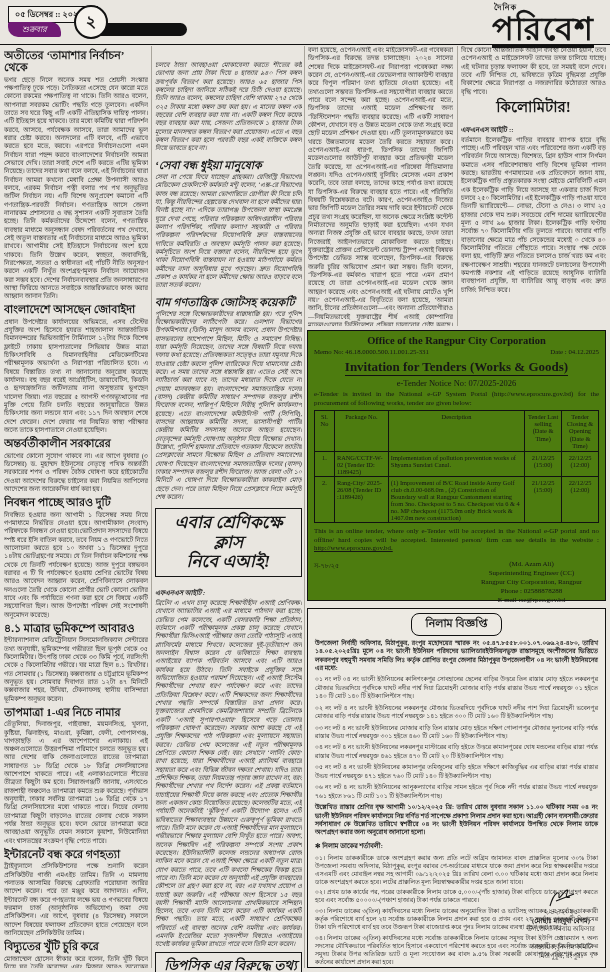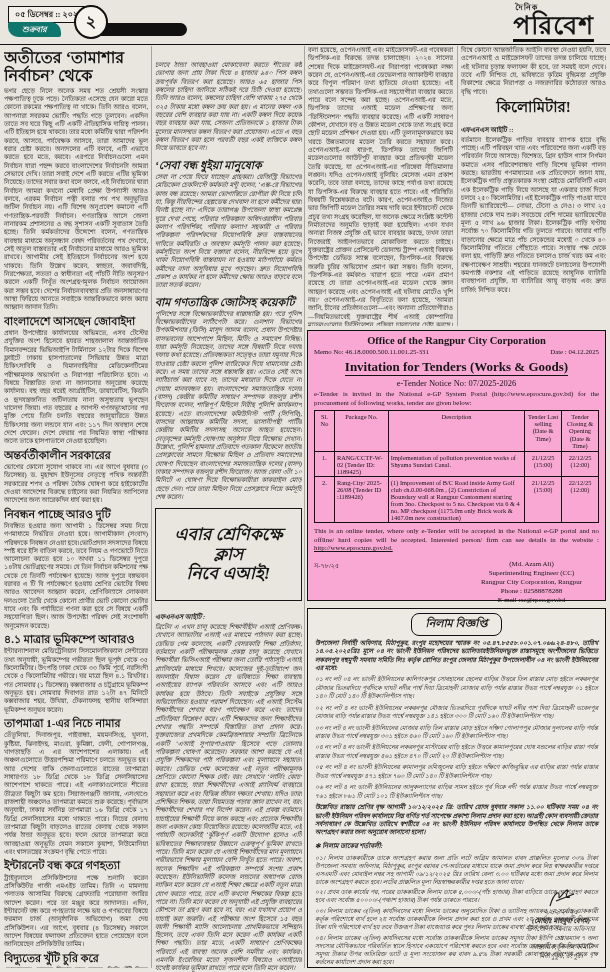--- a/index.html
+++ b/index.html
@@ -9,8 +9,8 @@
   .hdr{position:absolute;left:0;top:0;width:610px;height:44px;border-bottom:1.5px solid #111;}
   .datebox{position:absolute;left:8px;top:6px;border:1.2px solid #111;padding:1px 6px;
            font-size:8px;font-weight:bold;background:#f2efe9;}
-  .daypill{position:absolute;left:8px;top:22px;background:#0f766e;color:#f5f2ec;font-size:8px;
-           font-weight:bold;font-style:italic;padding:1px 14px;border-radius:2px 10px 2px 10px;}
+  .daypill{position:absolute;left:8px;top:22px;background:#701a75;color:#f5f2ec;font-size:8px;
+           font-weight:normal;font-style:italic;padding:1px 14px;border-radius:2px 10px 2px 10px;}
   .pgbanner{position:absolute;left:92px;top:23px;width:95px;height:13px;background:#111;border-radius:7px;}
   .pgcircle{position:absolute;left:74px;top:5px;width:30px;height:30px;border-radius:50%;
             background:#f5f2ec;border:2.5px solid #111;display:flex;align-items:center;

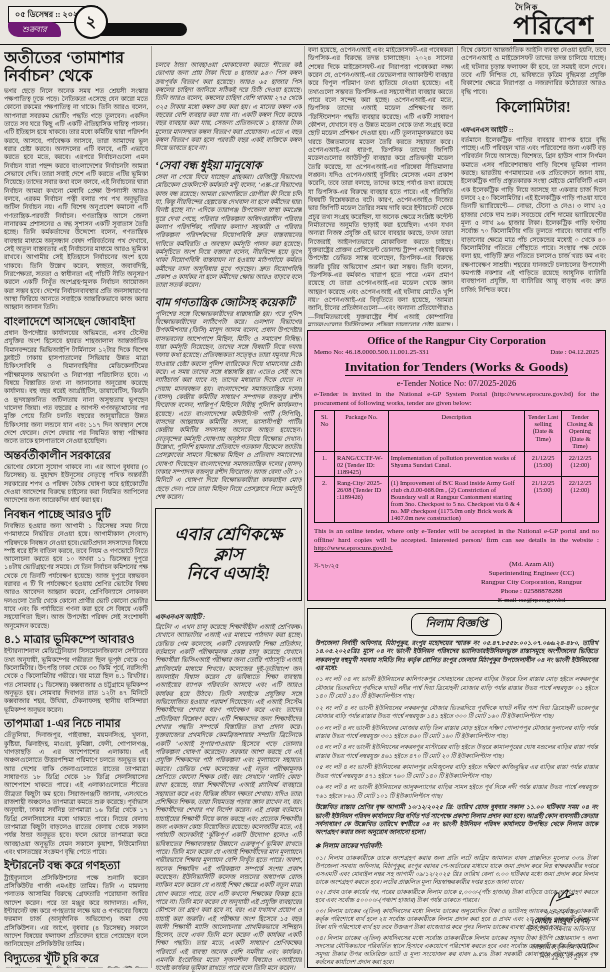--- a/index.html
+++ b/index.html
@@ -17,7 +17,7 @@
             justify-content:center;font-size:16px;font-weight:bold;z-index:2;}
   .logo{position:absolute;right:16px;top:1px;text-align:left;}
   .logo .sm{font-size:8px;font-weight:bold;letter-spacing:1px;margin-left:2px;}
-  .logo .lg{font-size:25px;font-weight:bold;letter-spacing:1px;line-height:0.95;}
+  .logo .lg{font-size:32px;font-weight:bold;letter-spacing:1px;line-height:0.95;}
   .logo .bar{height:3px;background:#111;margin-top:1px;}
   
   .col{position:absolute;overflow:hidden;}

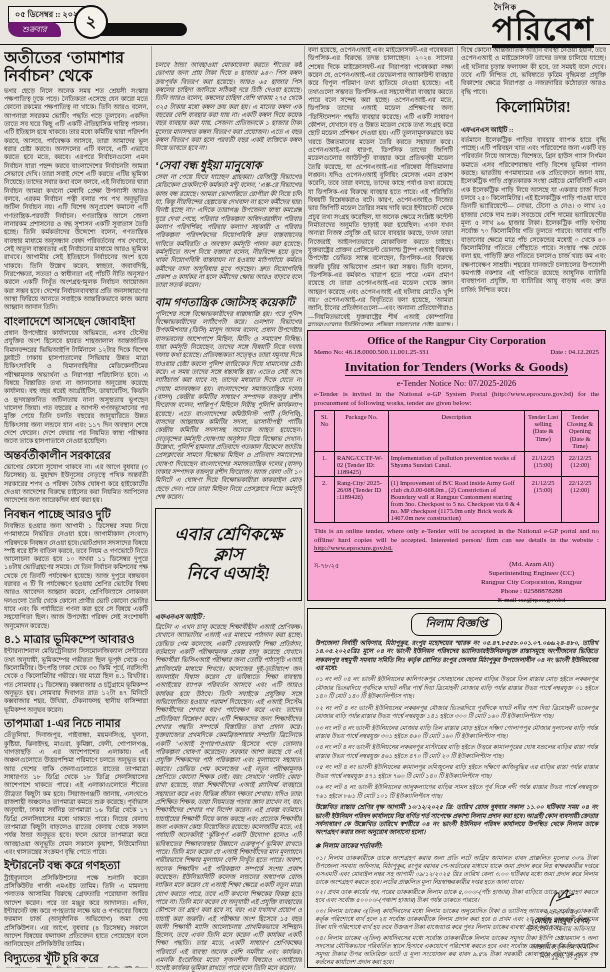--- a/index.html
+++ b/index.html
@@ -24,7 +24,7 @@
   .vsep{position:absolute;width:1px;background:#a9a59c;}
   .bt{font-size:6.4px;line-height:1.3;text-align:justify;margin:0 0 3px 0;}
   .hl{font-weight:bold;line-height:1.12;margin:3px 0 2px 0;}
-  .s12{font-size:16px;} .s11{font-size:11px;}
+  .s12{font-size:11px;} .s11{font-size:11px;}
   .dl{font-weight:bold;font-size:6.6px;}
   .aibox{border:1.5px solid #161616;padding:16px 3px;margin:4px 0;text-align:center;}
   .aibox .big{font-size:17px;font-weight:bold;line-height:1.15;}

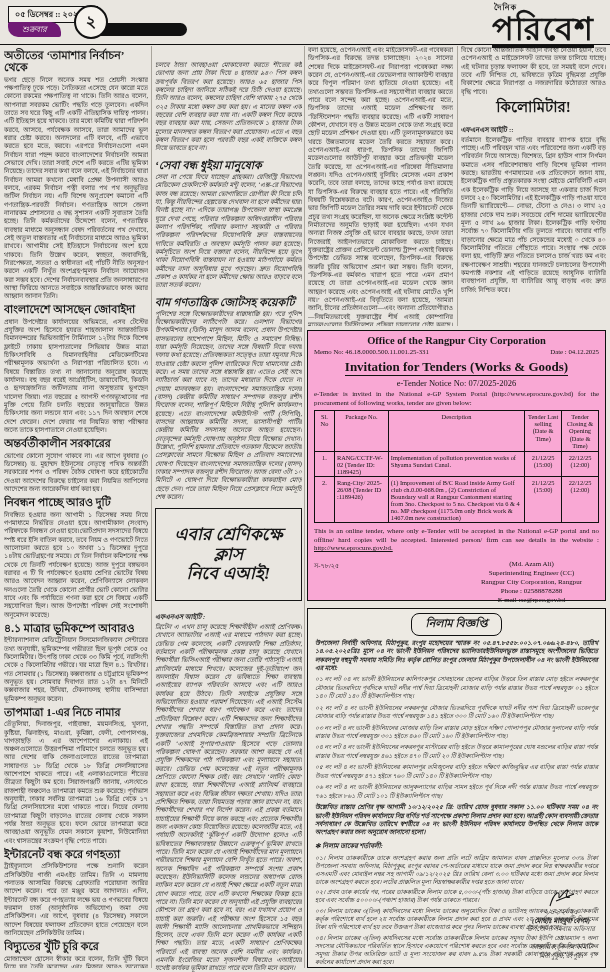--- a/index.html
+++ b/index.html
@@ -32,7 +32,7 @@
   .dsbox .big{font-size:13.5px;font-weight:bold;text-align:left;line-height:1.15;margin:2px 0 3px;}
   
   .tender{position:absolute;left:307px;top:330px;width:299px;height:271px;border:1.3px solid #111;
-          background:#f9a8d4;padding:4px 6px;box-sizing:border-box;font-family:"Liberation Serif",serif;}
+          background:#4d7c0f;padding:4px 6px;box-sizing:border-box;font-family:"Liberation Serif",serif;}
   .t-org{text-align:center;font-weight:bold;font-size:10.5px;}
   .t-memo{display:flex;justify-content:space-between;font-size:6.8px;margin-top:2px;}
   .t-title{text-align:center;margin:2px 0 0;}

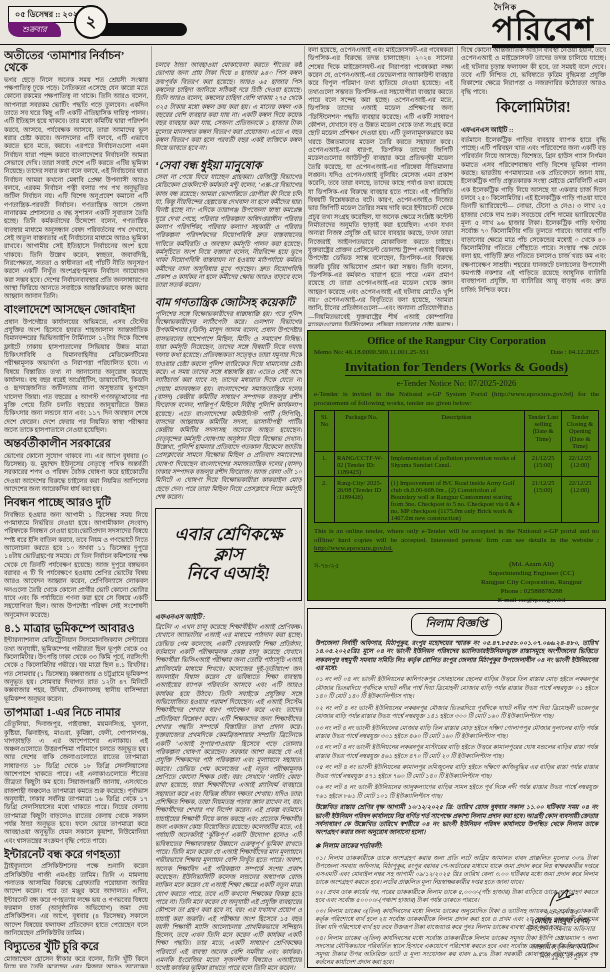--- a/index.html
+++ b/index.html
@@ -26,7 +26,7 @@
   .hl{font-weight:bold;line-height:1.12;margin:3px 0 2px 0;}
   .s12{font-size:11px;} .s11{font-size:11px;}
   .dl{font-weight:bold;font-size:6.6px;}
-  .aibox{border:1.5px solid #161616;padding:16px 3px;margin:4px 0;text-align:center;}
+  .aibox{border:1.5px solid #161616;padding:4px 3px;margin:4px 0;text-align:center;}
   .aibox .big{font-size:17px;font-weight:bold;line-height:1.15;}
   .dsbox{border:1.2px solid #161616;padding:3px 4px;margin-top:auto;}
   .dsbox .big{font-size:13.5px;font-weight:bold;text-align:left;line-height:1.15;margin:2px 0 3px;}

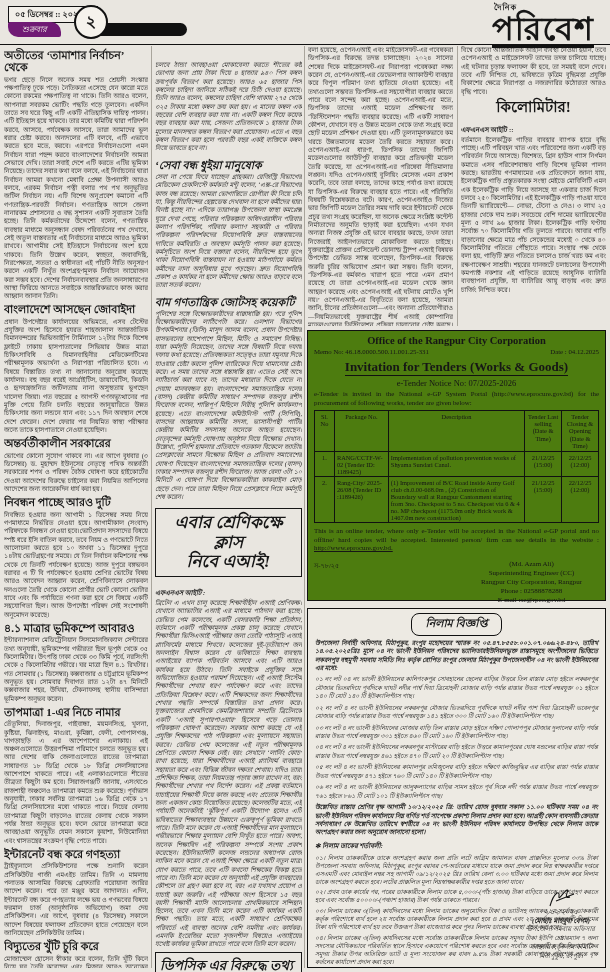--- a/index.html
+++ b/index.html
@@ -48,7 +48,7 @@
   .cmark{position:absolute;left:6px;bottom:28px;font-size:6.5px;}
   
   .nilam{position:absolute;left:307px;top:608px;width:299px;height:360px;border:1.3px solid #111;
-         background:#edeae3;padding:4px 7px;box-sizing:border-box;overflow:hidden;font-style:italic;}
+         background:#edeae3;padding:4px 7px;box-sizing:border-box;overflow:hidden;}
   .n-title{text-align:center;margin-bottom:3px;}
   .n-title span{display:inline-block;border:1.2px solid #111;border-radius:8px;
                 padding:1px 14px;font-size:11px;font-weight:bold;}

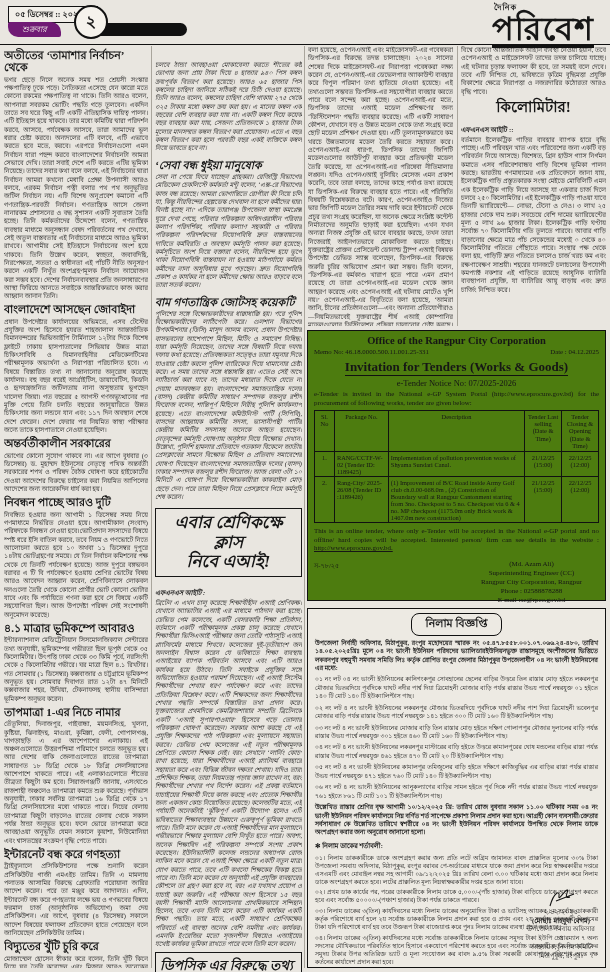--- a/index.html
+++ b/index.html
@@ -29,7 +29,7 @@
   .aibox{border:1.5px solid #161616;padding:4px 3px;margin:4px 0;text-align:center;}
   .aibox .big{font-size:17px;font-weight:bold;line-height:1.15;}
   .dsbox{border:1.2px solid #161616;padding:3px 4px;margin-top:auto;}
-  .dsbox .big{font-size:13.5px;font-weight:bold;text-align:left;line-height:1.15;margin:2px 0 3px;}
+  .dsbox .big{font-size:13.5px;font-weight:bold;text-align:right;line-height:1.15;margin:2px 0 3px;}
   
   .tender{position:absolute;left:307px;top:330px;width:299px;height:271px;border:1.3px solid #111;
           background:#4d7c0f;padding:4px 6px;box-sizing:border-box;font-family:"Liberation Serif",serif;}

